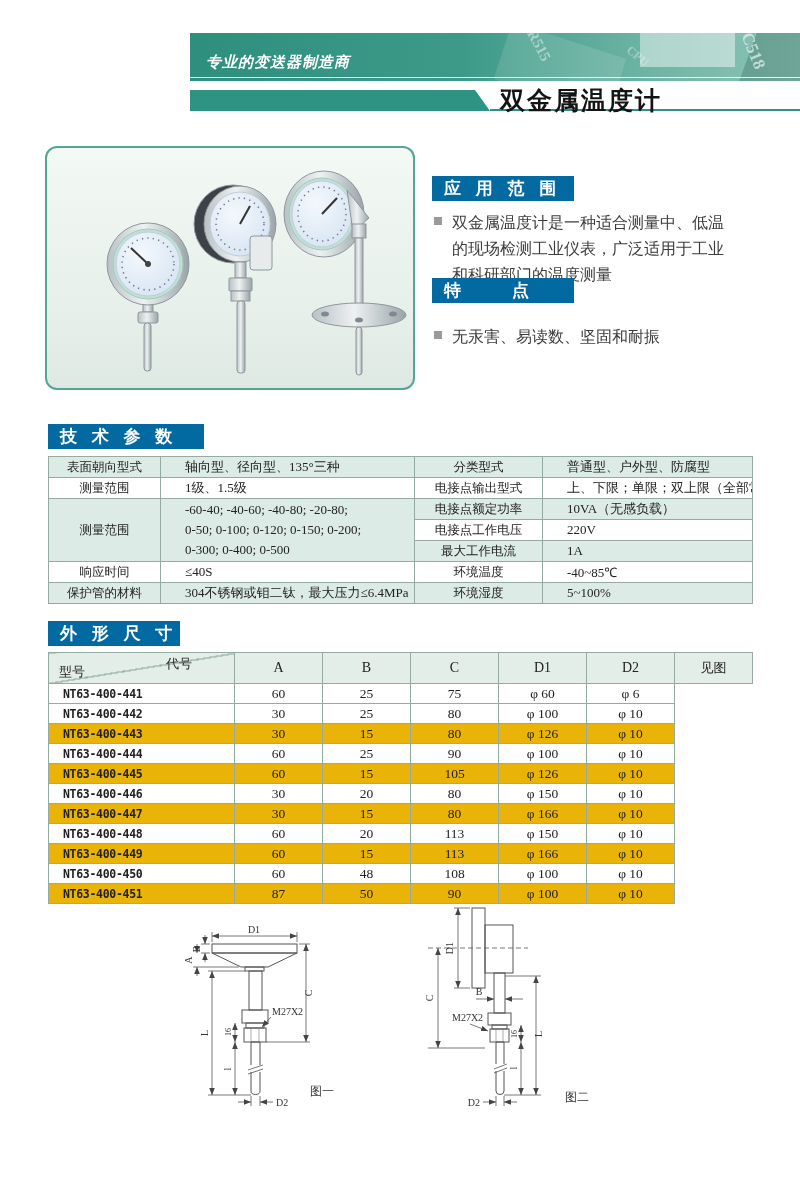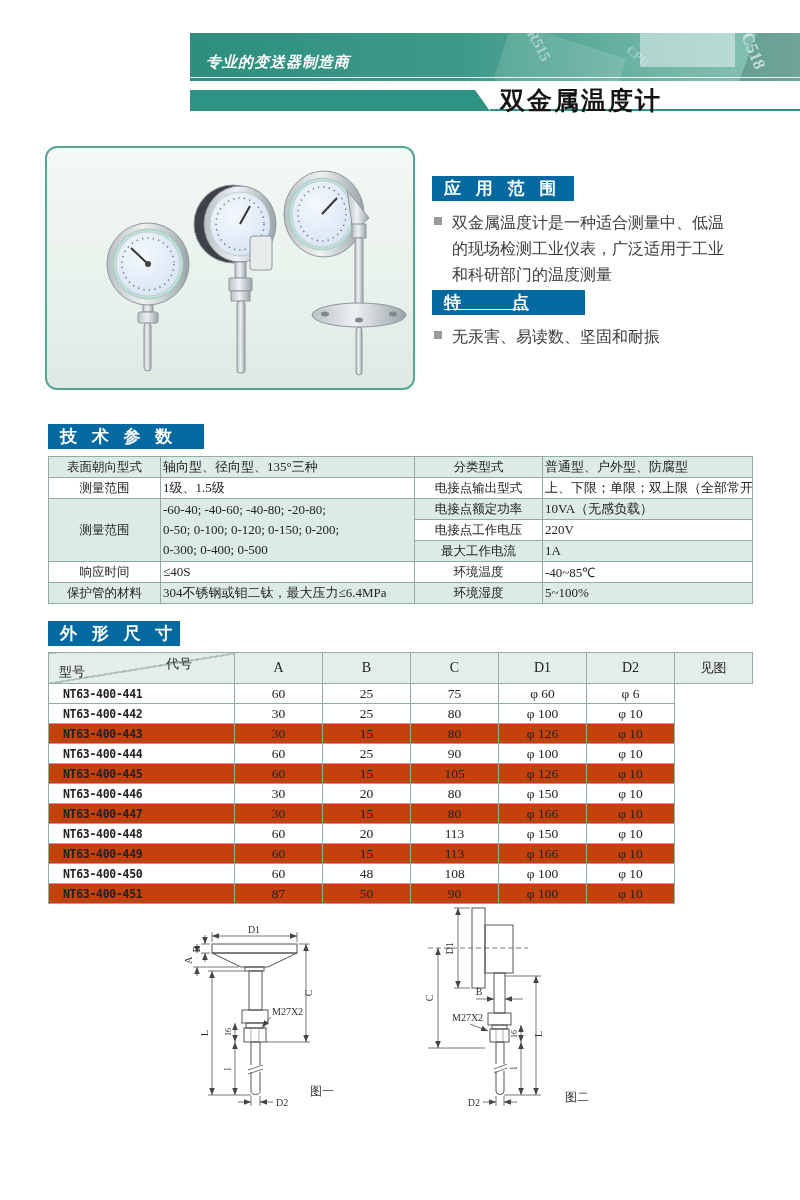--- a/index.html
+++ b/index.html
@@ -31,7 +31,7 @@
   .badge{position:absolute;height:25px;display:flex;align-items:center;background:#0369a1;color:#fff;
          font-size:17px;font-weight:700;letter-spacing:5px;padding-left:12px;box-sizing:border-box;}
   .app-badge{left:432px;top:176px;width:142px;}
-  .feat-badge{left:432px;top:290px;width:153px;letter-spacing:0;text-decoration:underline;}
+  .feat-badge{left:432px;top:278px;width:142px;letter-spacing:0;}
   .bullet-block{position:absolute;display:flex;}
   .app-text{left:432px;top:210px;width:335px;}
   .feat-text{left:432px;top:324px;width:335px;}

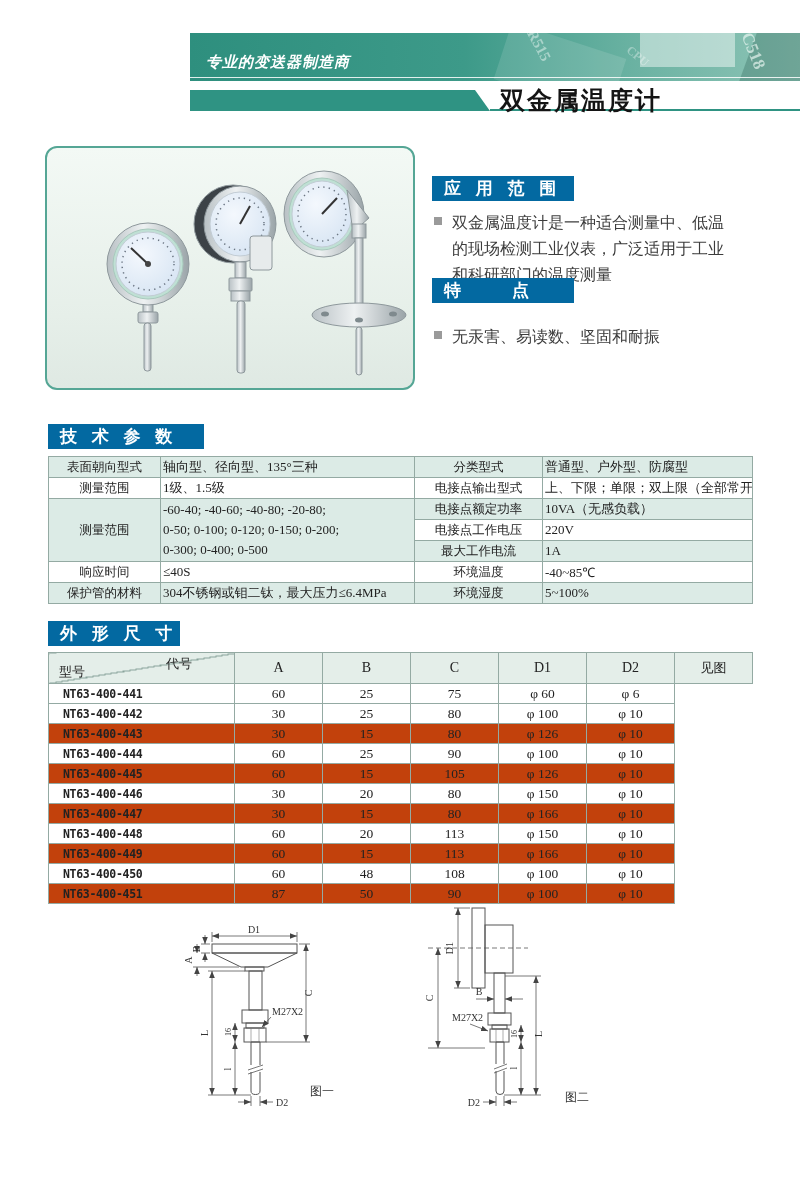--- a/index.html
+++ b/index.html
@@ -46,7 +46,7 @@
   
   table{border-collapse:collapse;}
   .tech-table{position:absolute;left:48px;top:456px;width:704px;table-layout:fixed;font-size:12.5px;}
-  .tech-table td{border:1px solid #94aaa3;height:20px;padding:0 2px;white-space:nowrap;overflow:hidden;}
+  .tech-table td{border:1px solid #94aaa3;height:20px;padding:0 24px;white-space:nowrap;overflow:hidden;}
   .tech-table td.lbl{text-align:center;padding:0 2px;}
   .tech-table td.val{text-align:left;font-family:"Liberation Serif","Liberation Sans",serif;font-size:13px;}
   .tech-table td.g{background:#dcebe6;}

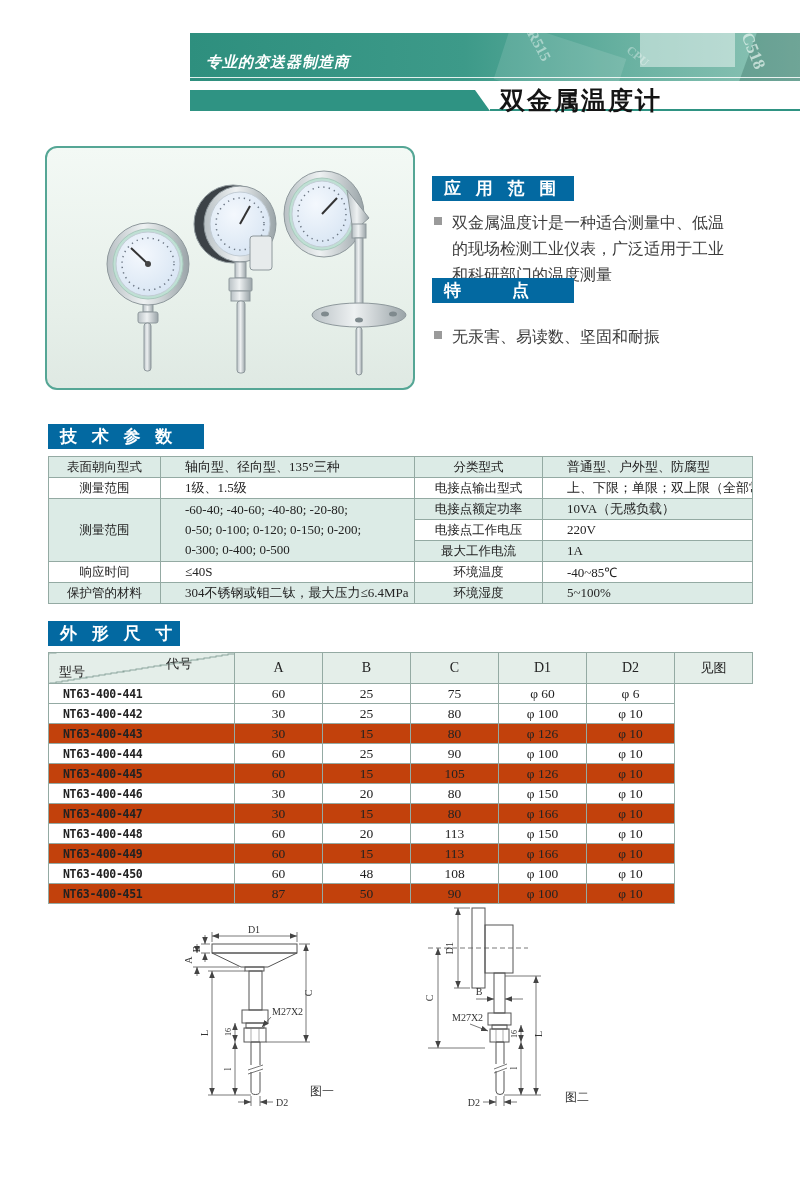--- a/index.html
+++ b/index.html
@@ -62,7 +62,7 @@
   .corner .cb{position:absolute;bottom:2px;left:10px;font-size:13px;margin-top:35px;}
   .dims-table tbody td{height:19px;text-align:center;font-family:"Liberation Serif",serif;font-size:13.5px;}
   .dims-table tbody td.model{text-align:left;padding-left:14px;font-family:"DejaVu Sans Mono","Liberation Sans",monospace;font-size:11.5px;font-weight:700;letter-spacing:-0.3px;}
-  .dims-table tbody tr.alt td{background:#c2410c;}
+  .dims-table tbody tr.alt td{background:#eab308;}
 
   
   .fig{position:absolute;top:898px;}

